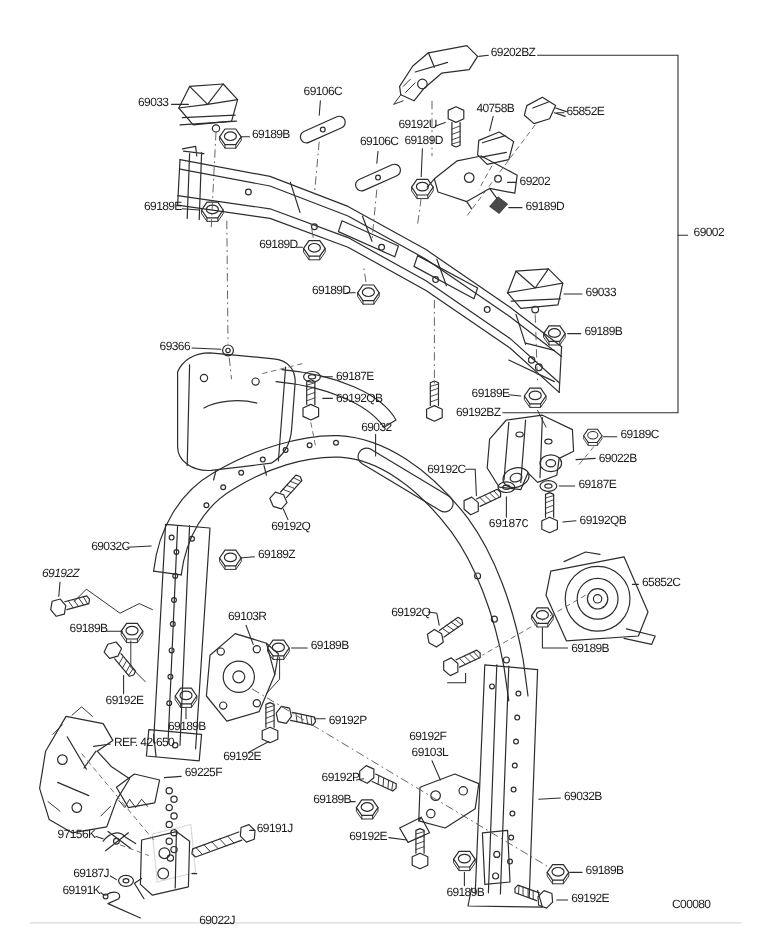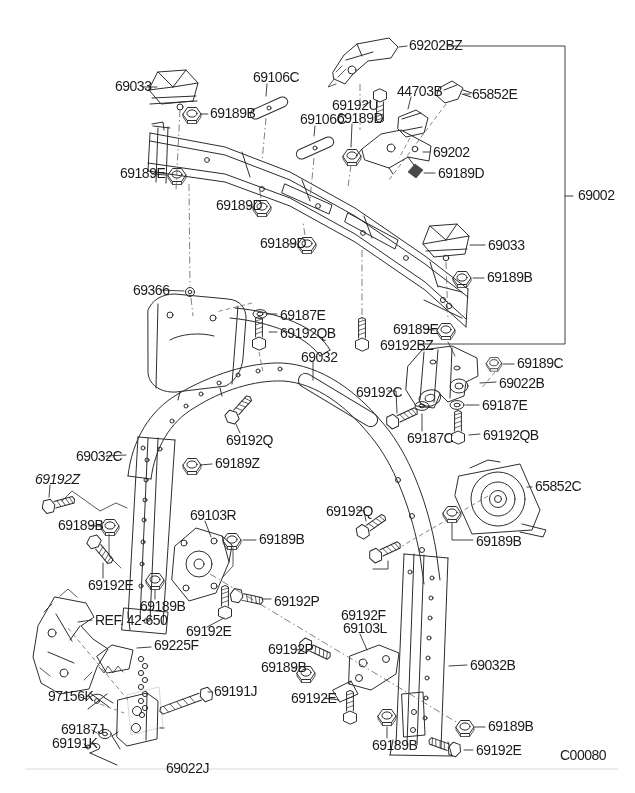--- a/index.html
+++ b/index.html
@@ -12,7 +12,7 @@
   .dashed{stroke:#6a6a6a;fill:none;stroke-width:0.8;stroke-dasharray:4.5 3;}
   .faint{stroke:#d9d9d9;fill:none;stroke-width:1;}
   .darkfill{fill:#4a4a4a;stroke:#2d2d2d;stroke-width:0.6;}
-  .part-label{position:absolute;font-size:14px;line-height:10px;letter-spacing:-0.5px;
+  .part-label{position:absolute;font-size:10px;line-height:10px;letter-spacing:-0.5px;
               color:#1b1b1b;white-space:nowrap;}
 </style>
 </head>

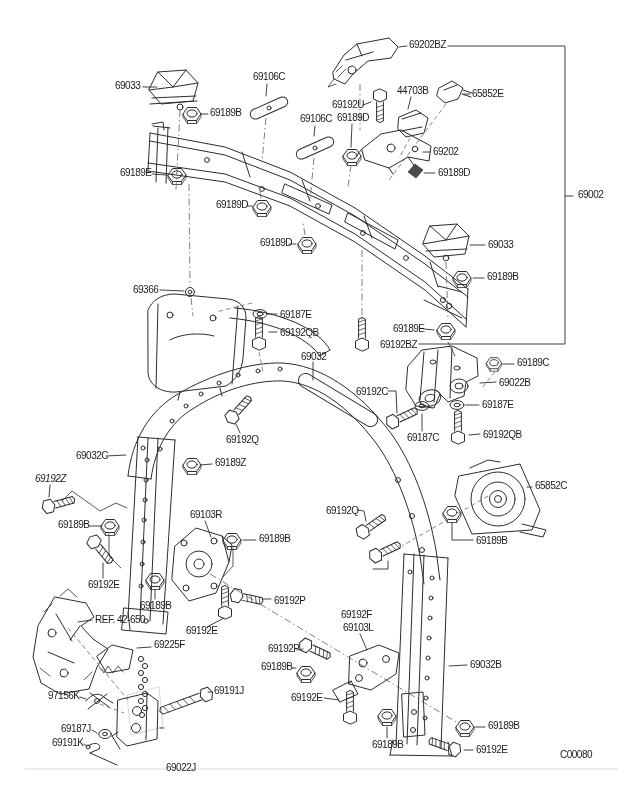--- a/index.html
+++ b/index.html
@@ -394,7 +394,7 @@
       <div class="part-label" style="left: 300px; top: 114px;">69106C</div>
       <div class="part-label" style="left: 332px; top: 100px;">69192U</div>
       <div class="part-label" style="left: 337px; top: 113px;">69189D</div>
-      <div class="part-label" style="left: 397px; top: 86px;">44703B</div>
+      <div class="part-label" style="left: 397px; top: 86px;">40758B</div>
       <div class="part-label" style="left: 472px; top: 89px;">65852E</div>
       <div class="part-label" style="left: 409px; top: 40px;">69202BZ</div>
       <div class="part-label" style="left: 433px; top: 147px; text-align: right;">69202</div>

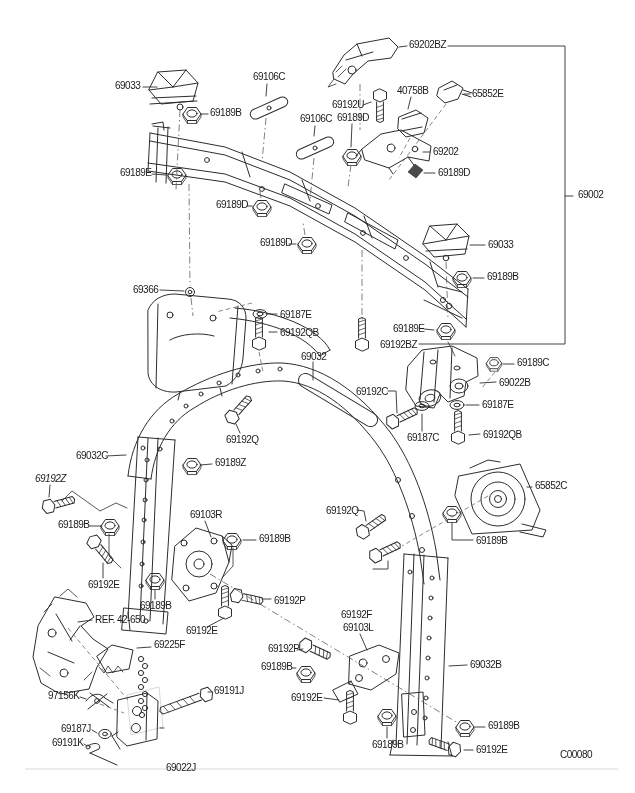--- a/index.html
+++ b/index.html
@@ -416,7 +416,7 @@
       <div class="part-label" style="left: 499px; top: 378px;">69022B</div>
       <div class="part-label" style="left: 482px; top: 400px;">69187E</div>
       <div class="part-label" style="left: 483px; top: 430px;">69192QB</div>
-      <div class="part-label" style="left: 407px; top: 433px;">69187C</div>
+      <div class="part-label" style="left: 407px; top: 433px; font-family: Liberation Mono, monospace;">69187C</div>
       <div class="part-label" style="left: 76px; top: 451px;">69032C</div>
       <div class="part-label" style="left: 215px; top: 458px; text-align: right;">69189Z</div>
       <div class="part-label" style="left: 35px; top: 474px; font-style: italic;">69192Z</div>

